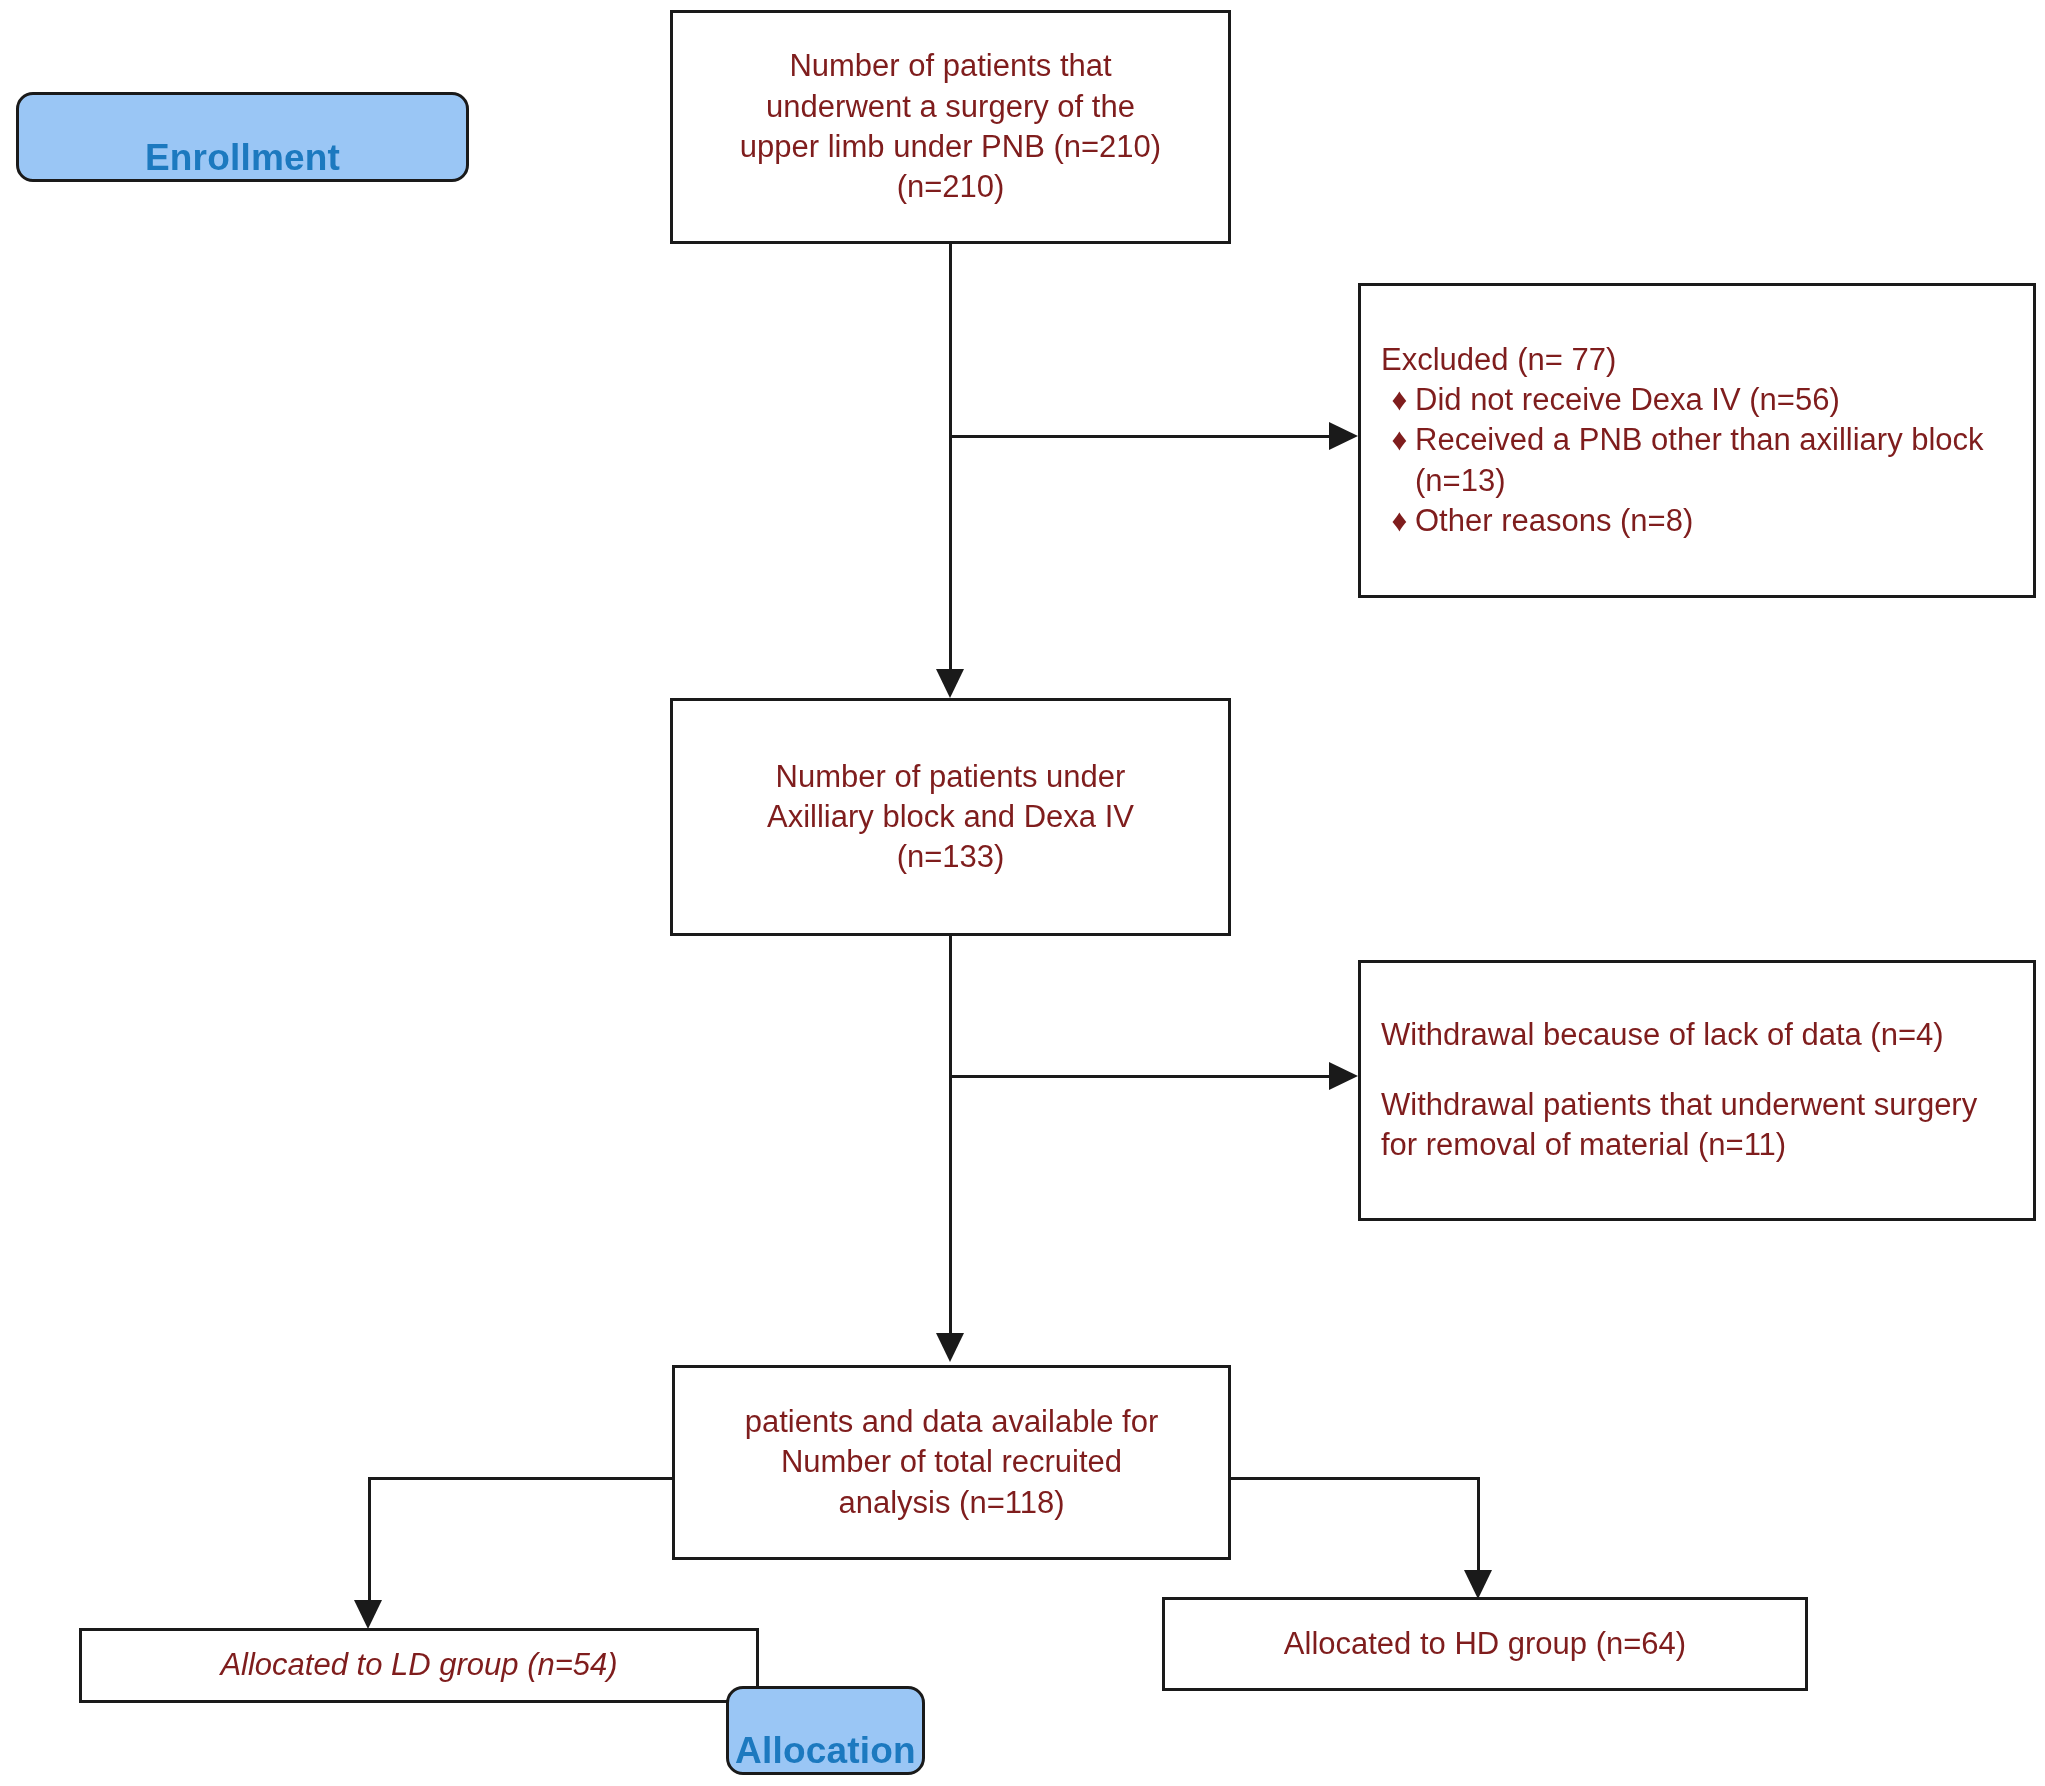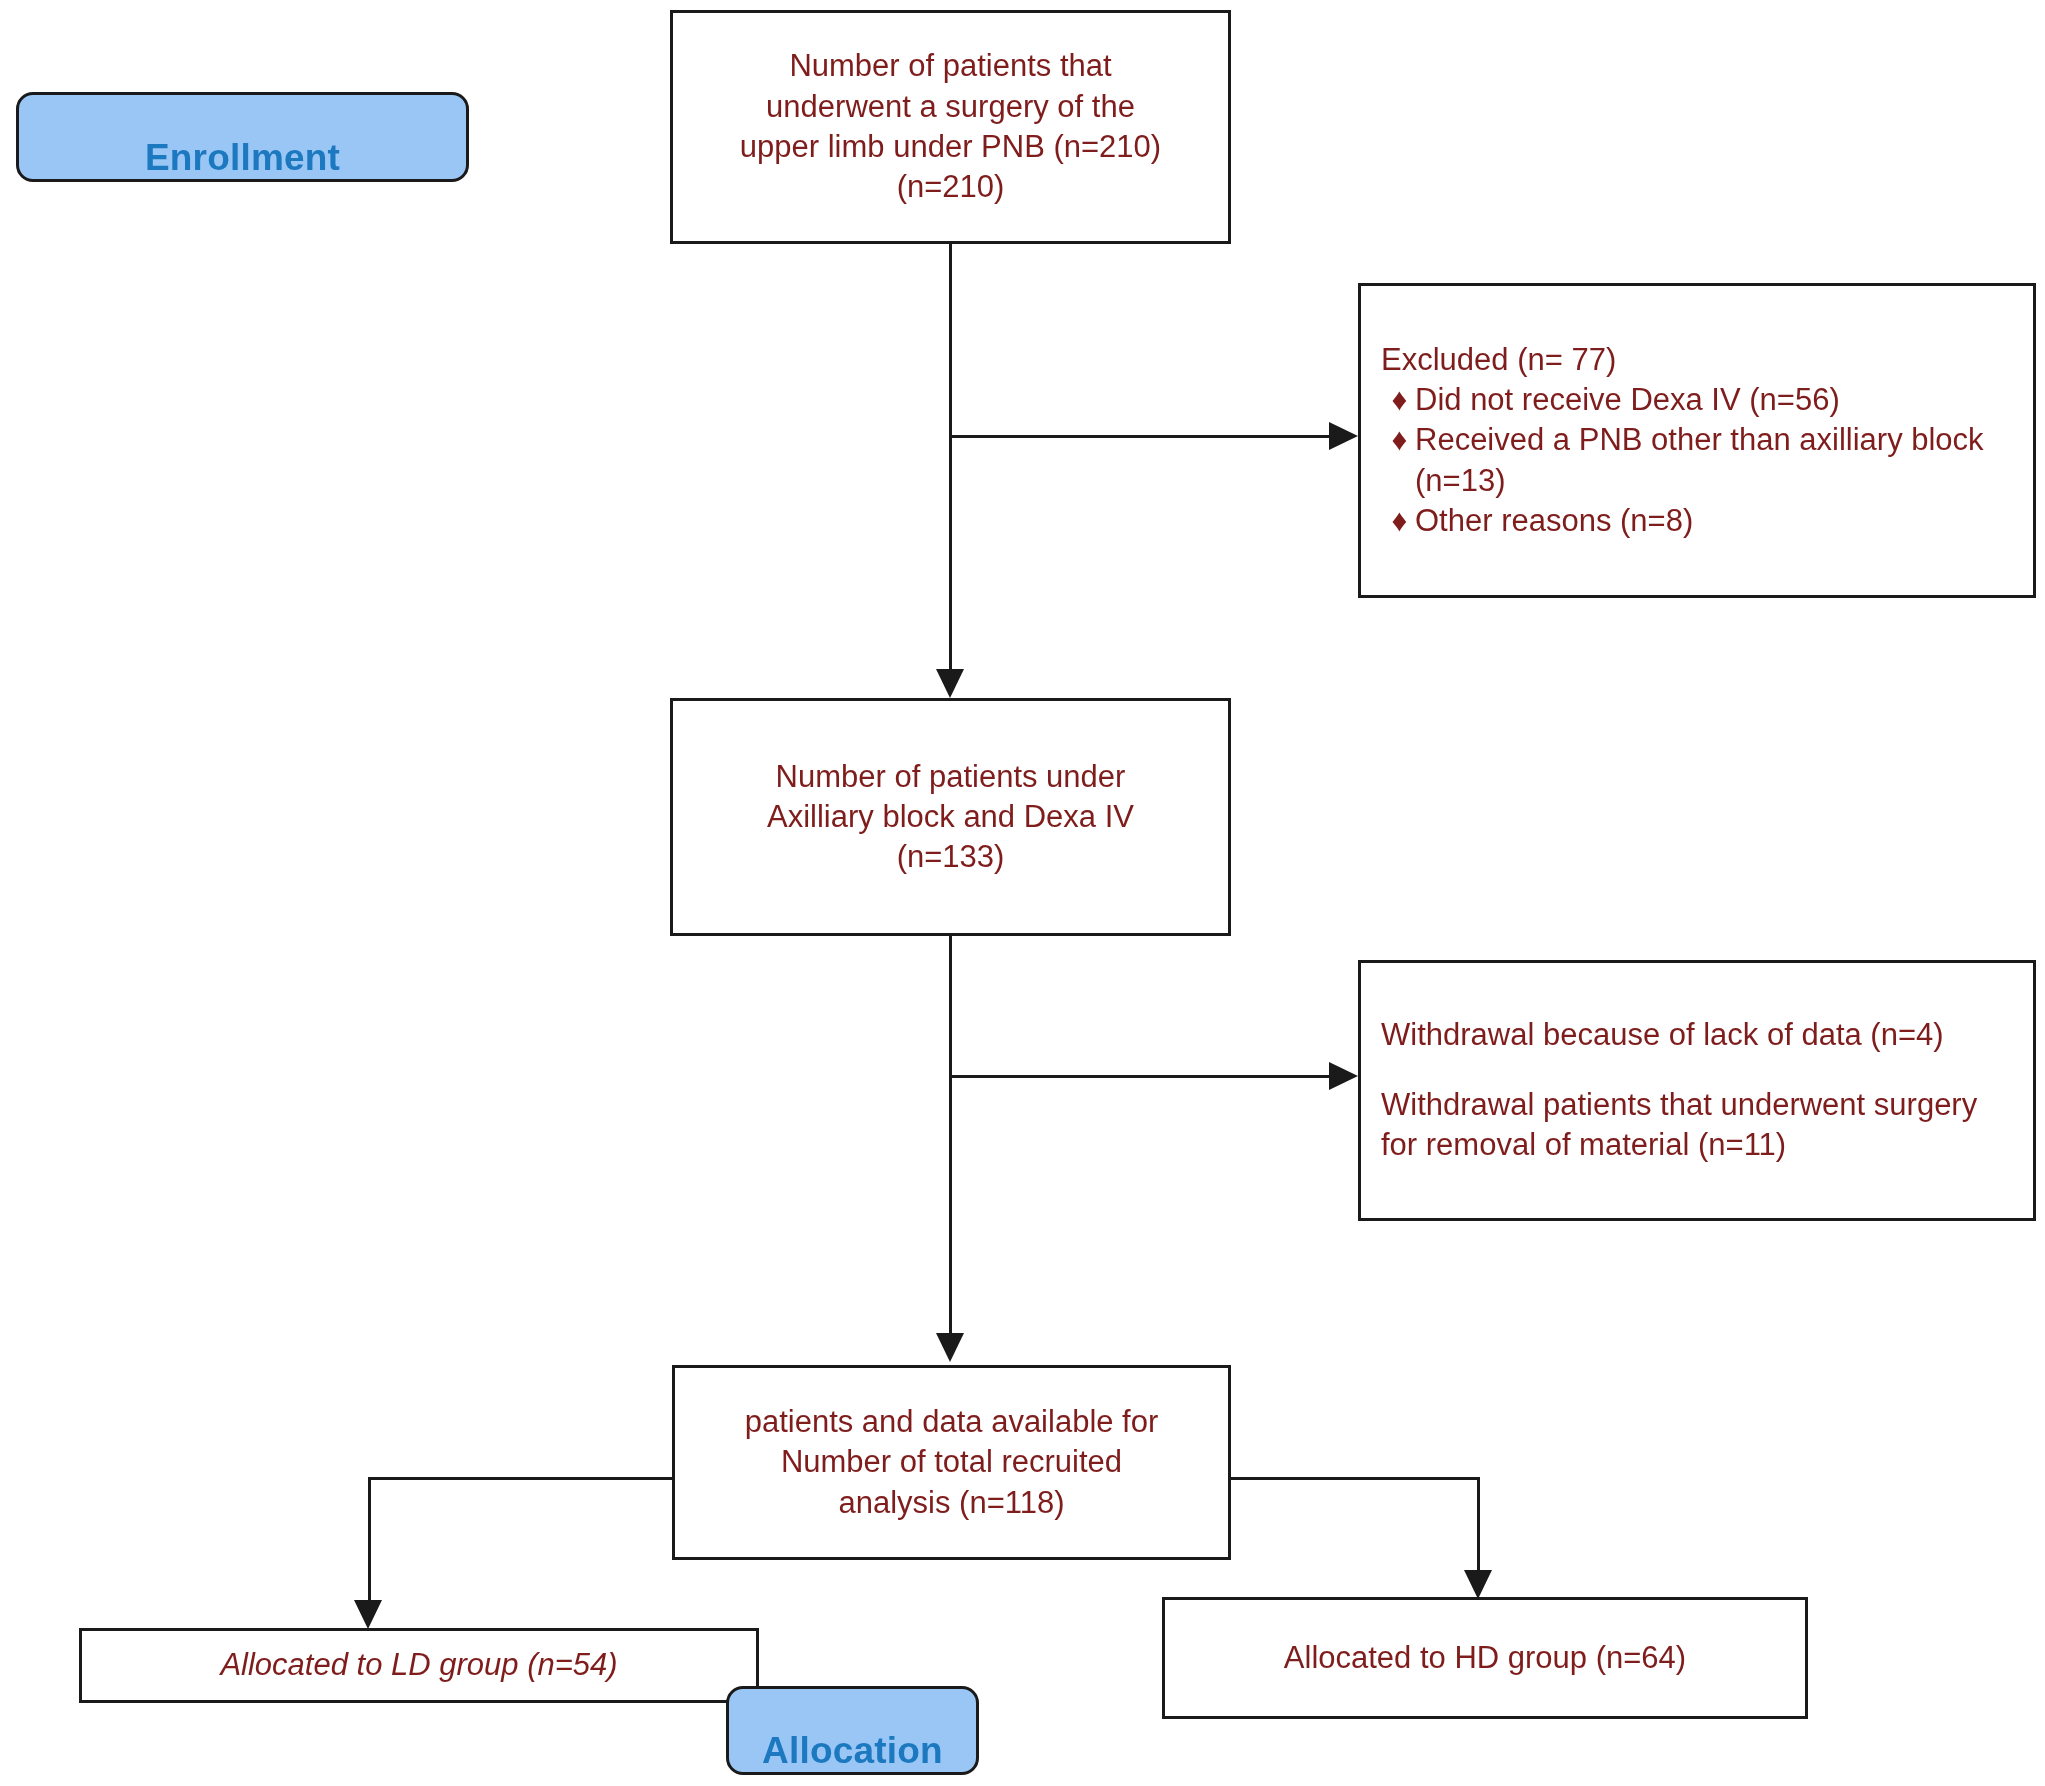--- a/index.html
+++ b/index.html
@@ -205,7 +205,7 @@
     </div>
   </div>
 
-  <div class="node" style="left:1162px; top:1597px; width:646px; height:122px;">
+  <div class="node" style="left:1162px; top:1597px; width:646px; height:94px;">
     <div class="inner">
       <div>Allocated to HD group (n=64)</div>
     </div>

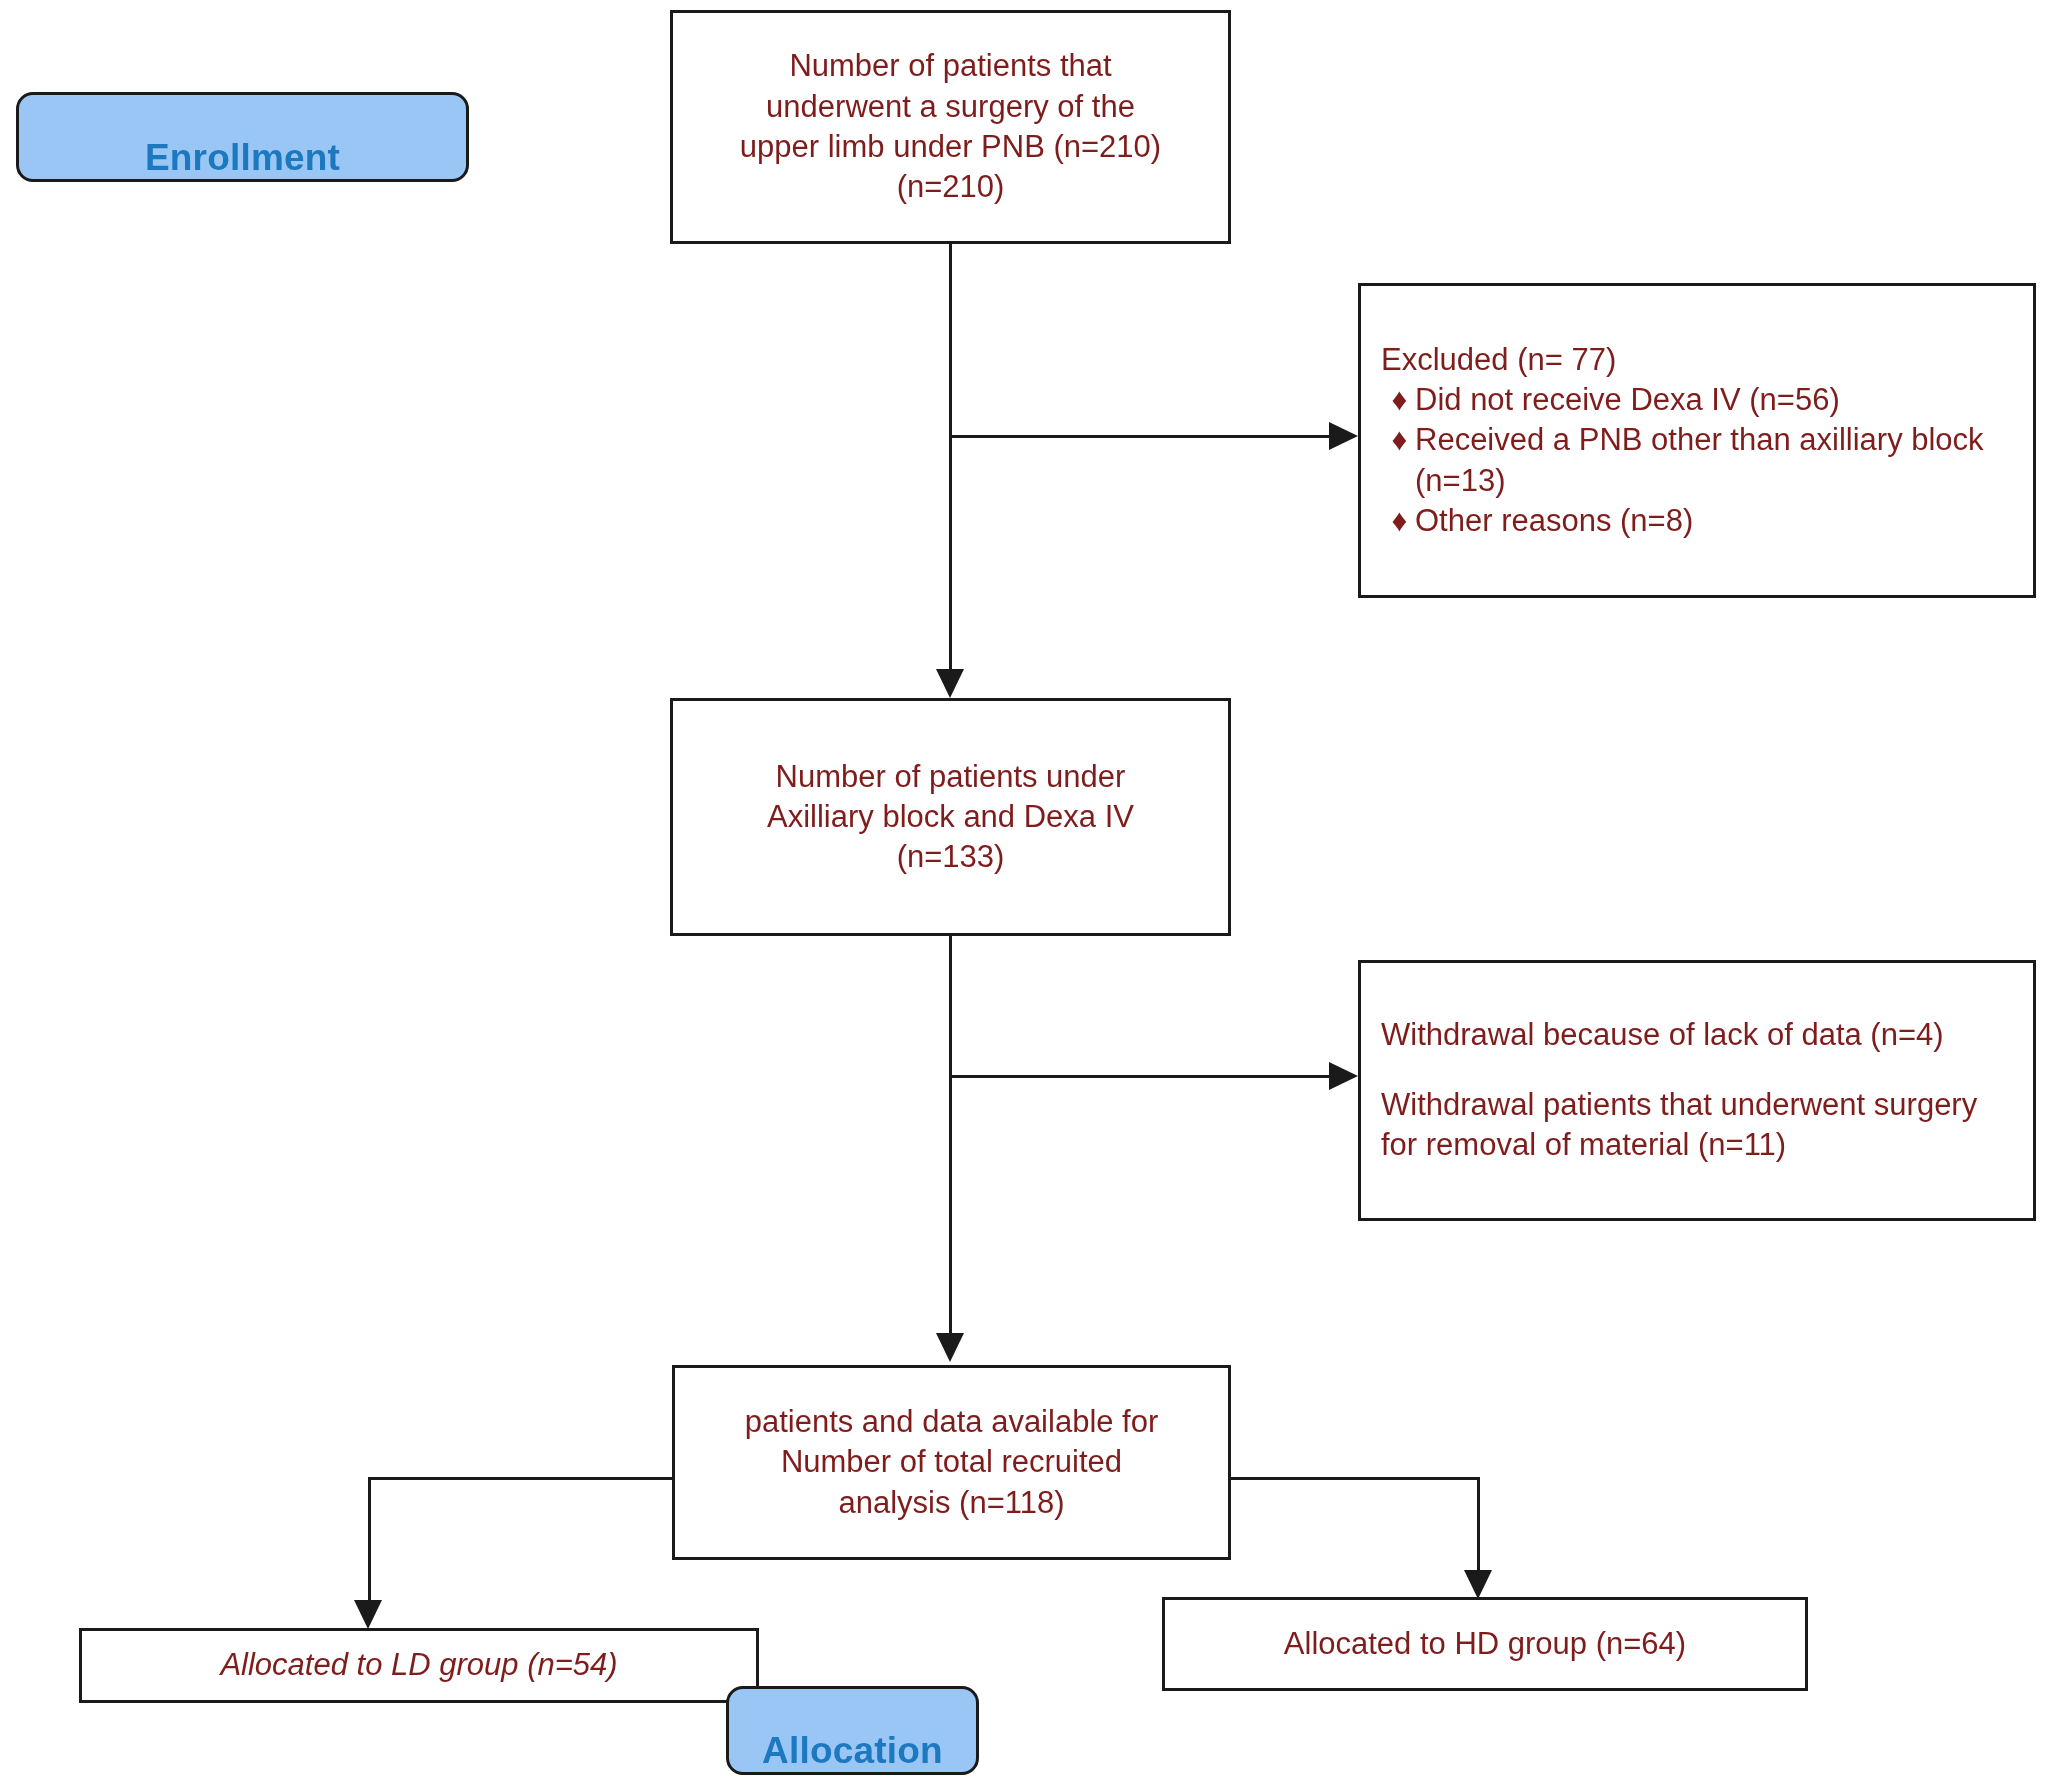--- a/index.html
+++ b/index.html
@@ -211,7 +211,7 @@
     </div>
   </div>
 
-  <div class="stage-badge" style="left:726px; top:1686px; width:253px; height:89px;">
+  <div class="stage-badge" style="left:726px; top:1686px; width:199px; height:89px;">
     <span>Allocation</span>
   </div>
 

